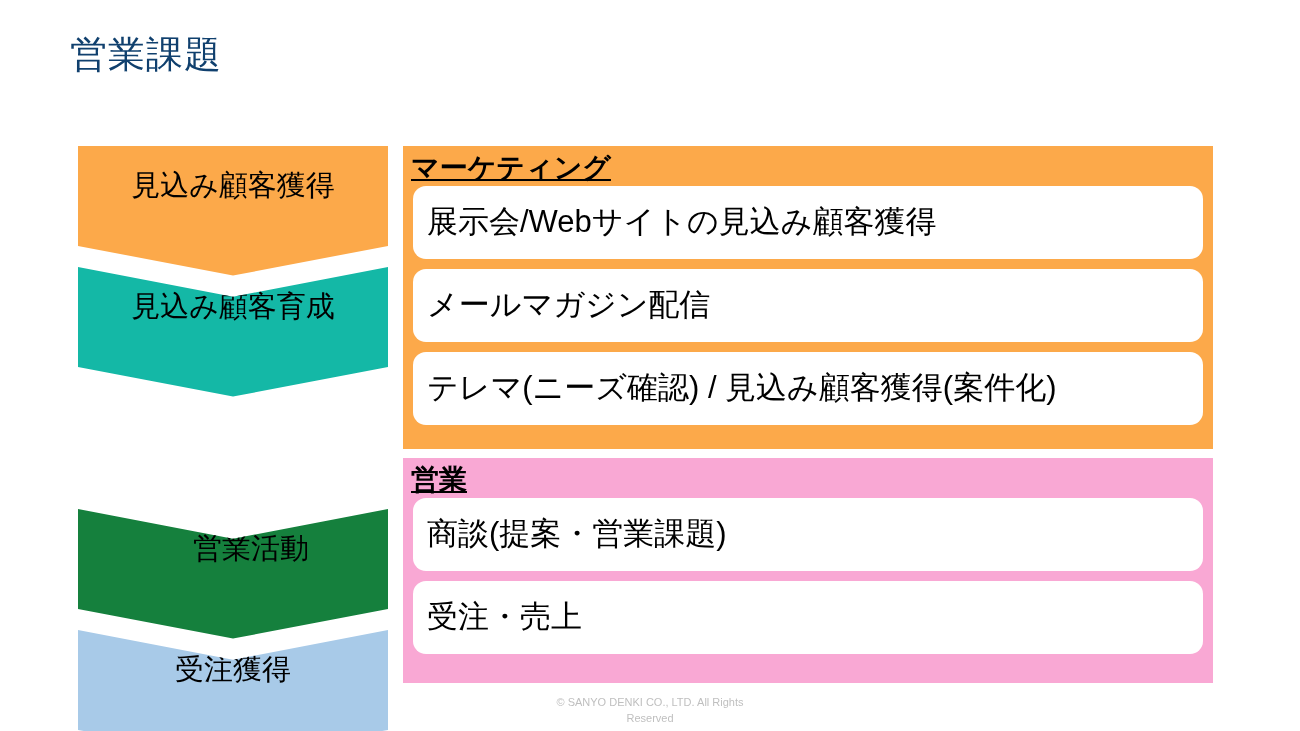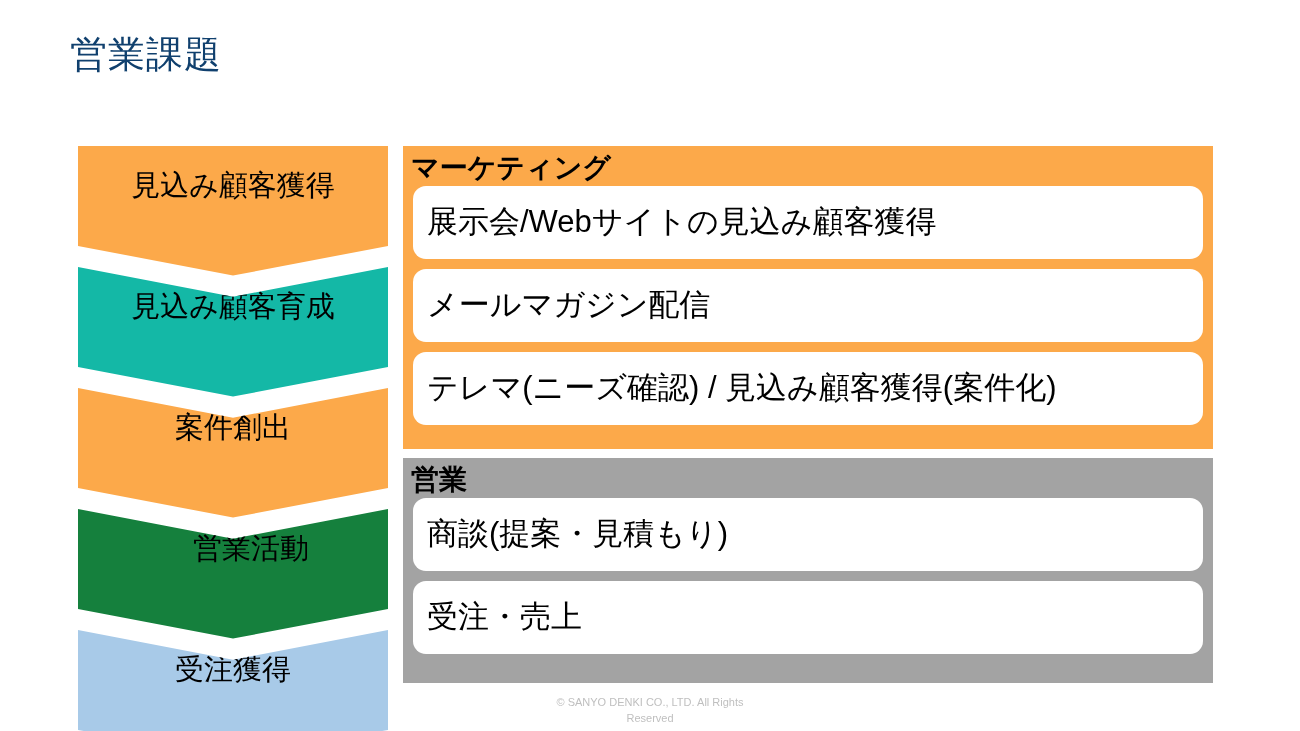--- a/index.html
+++ b/index.html
@@ -80,6 +80,7 @@
     line-height: 1.0;
     padding: 8px 0 4px 8px;
     white-space: nowrap;
+    text-decoration: underline;
   }
   .panel.marketing {
     top: 146px; height: 303px;

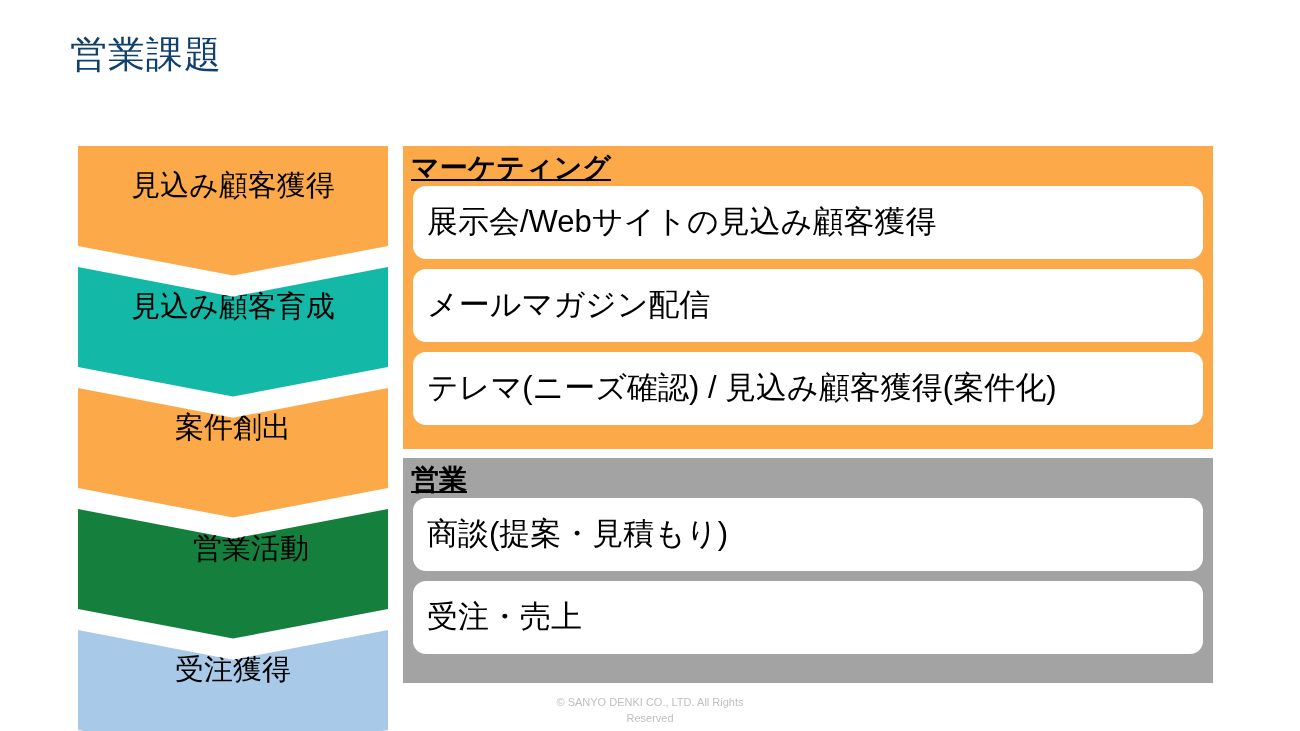--- a/index.html
+++ b/index.html
@@ -136,9 +136,6 @@
       <span class="chev-label">見込み顧客育成</span>
     </div>
 
-    <div class="chev c3">
-      <span class="chev-label">案件創出</span>
-    </div>
 
     <div class="chev c4">
       <span class="chev-label">営業活動</span>

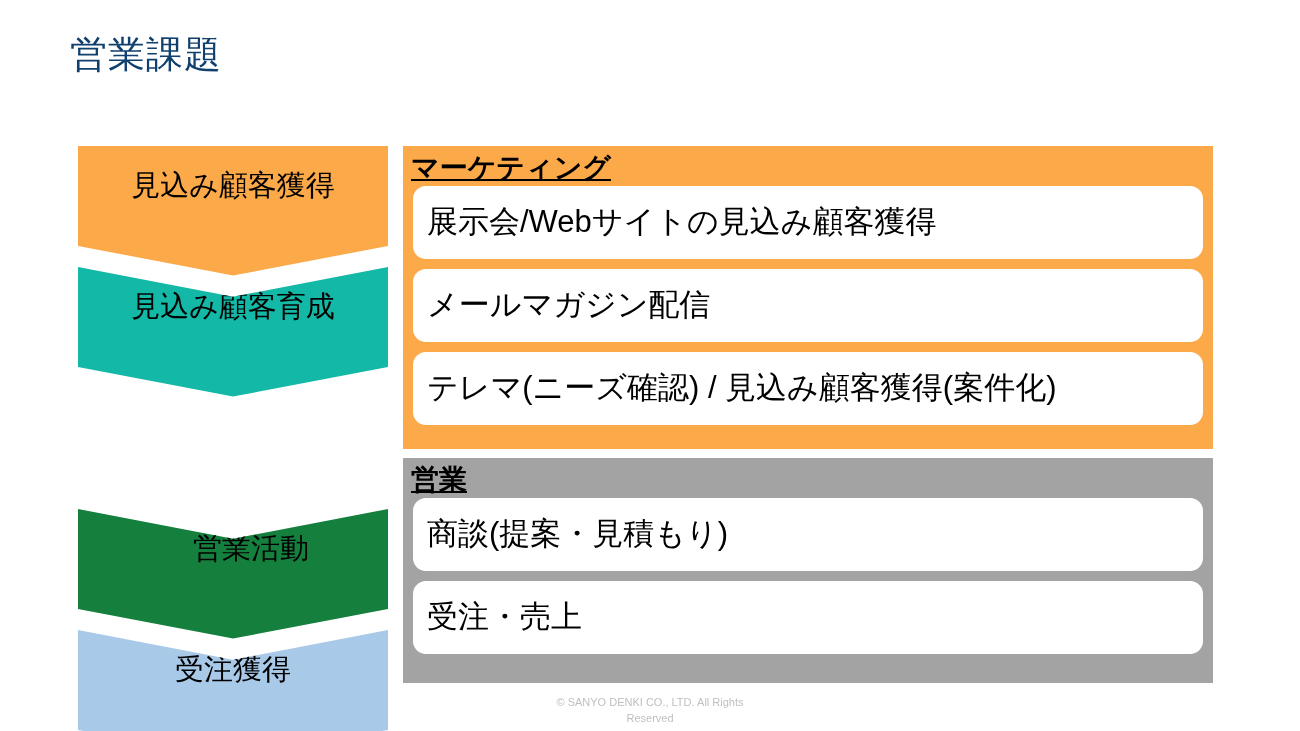--- a/index.html
+++ b/index.html
@@ -88,7 +88,7 @@
   }
   .panel.sales {
     top: 458px; height: 225px;
-    background: #a3a3a3;
+    background: #f9a8d4;
   }
   .row {
     background: #ffffff;

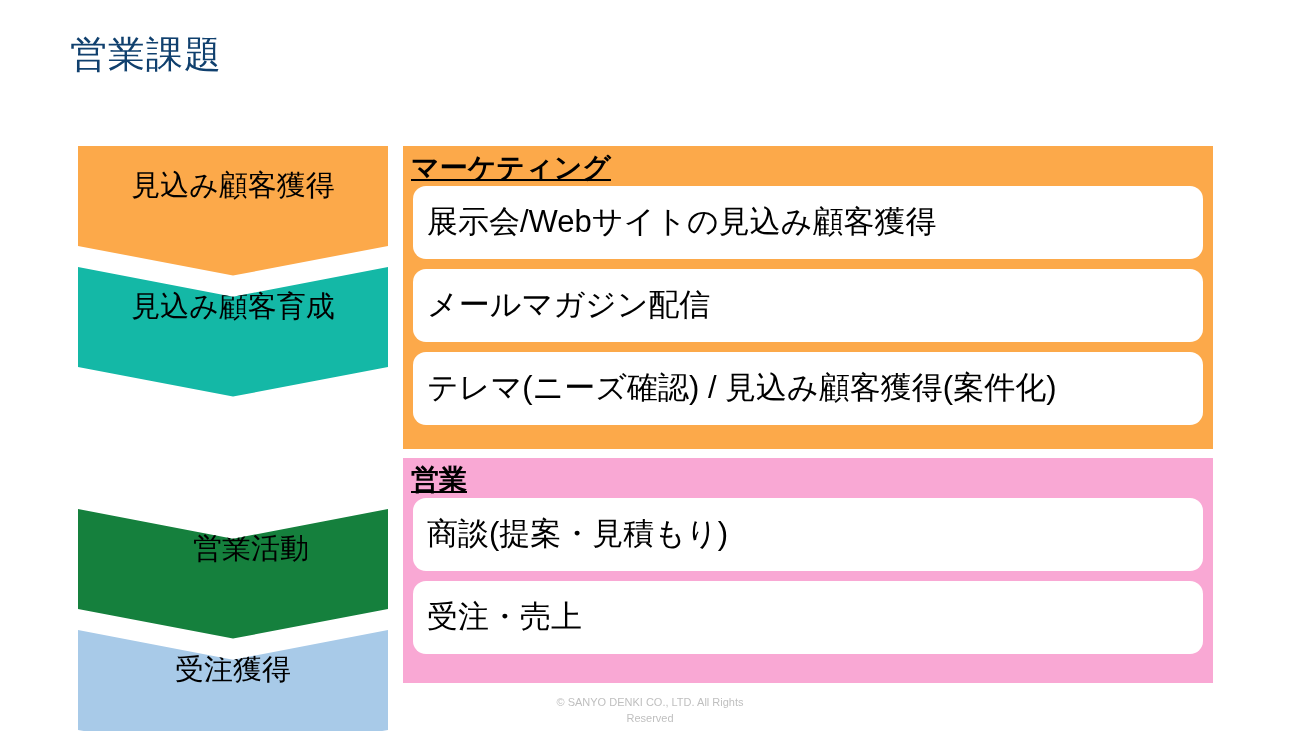--- a/index.html
+++ b/index.html
@@ -165,7 +165,7 @@
     <div class="panel-head">営業</div>
 
     <div class="row">
-      <span class="row-text">商談(提案・見積もり)</span>
+      <span class="row-text">商談(提案・営業課題)</span>
     </div>
     <div class="row">
       <span class="row-text">受注・売上</span>

